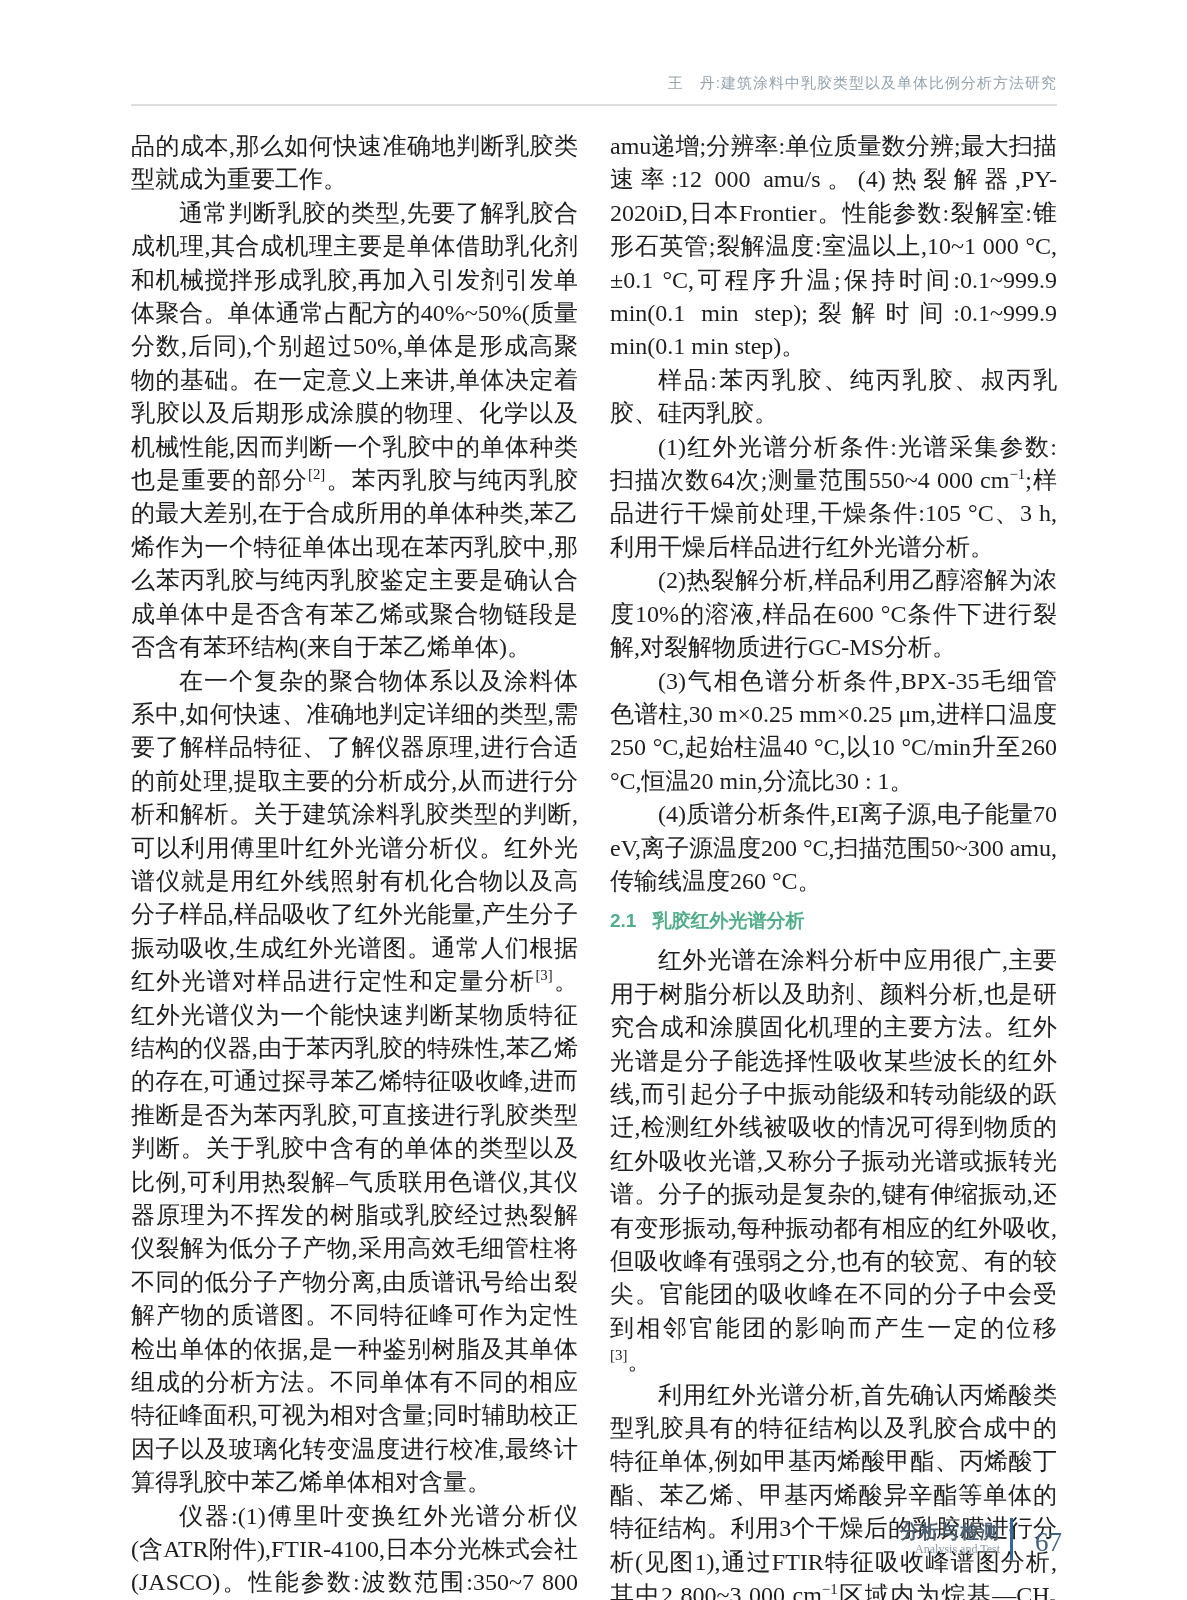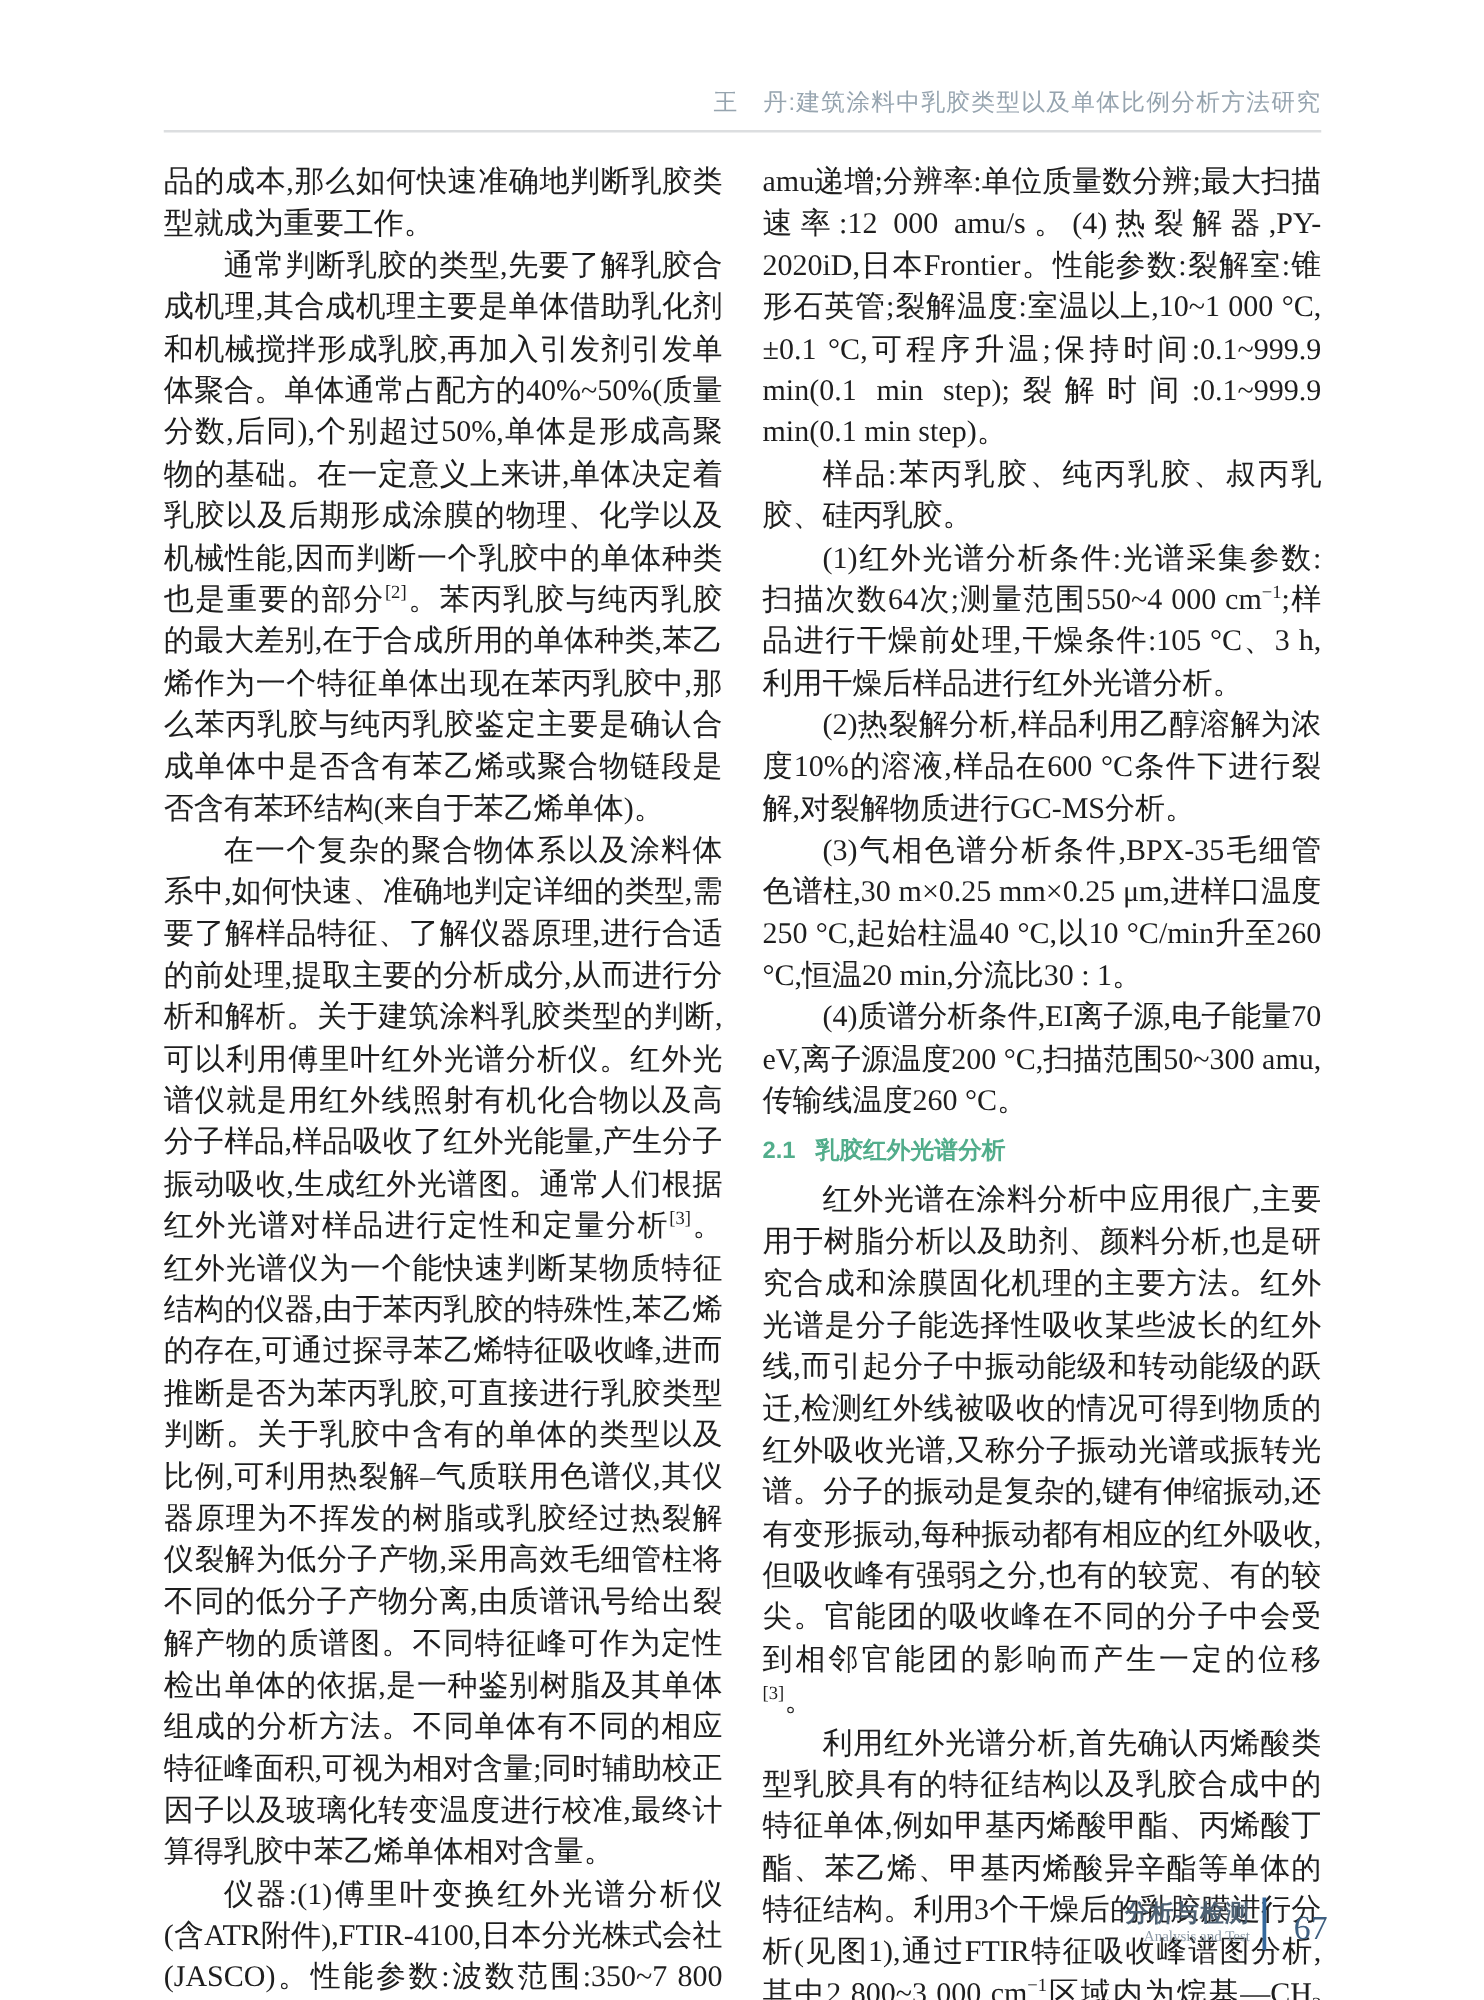--- a/index.html
+++ b/index.html
@@ -19,7 +19,7 @@
   .running-head-text{
     text-align:right;
     font-family:"Liberation Sans","DejaVu Sans",sans-serif;
-    font-size:19px;
+    font-size:15px;
     letter-spacing:1px;
     color:#96a4af;
     line-height:26px;

